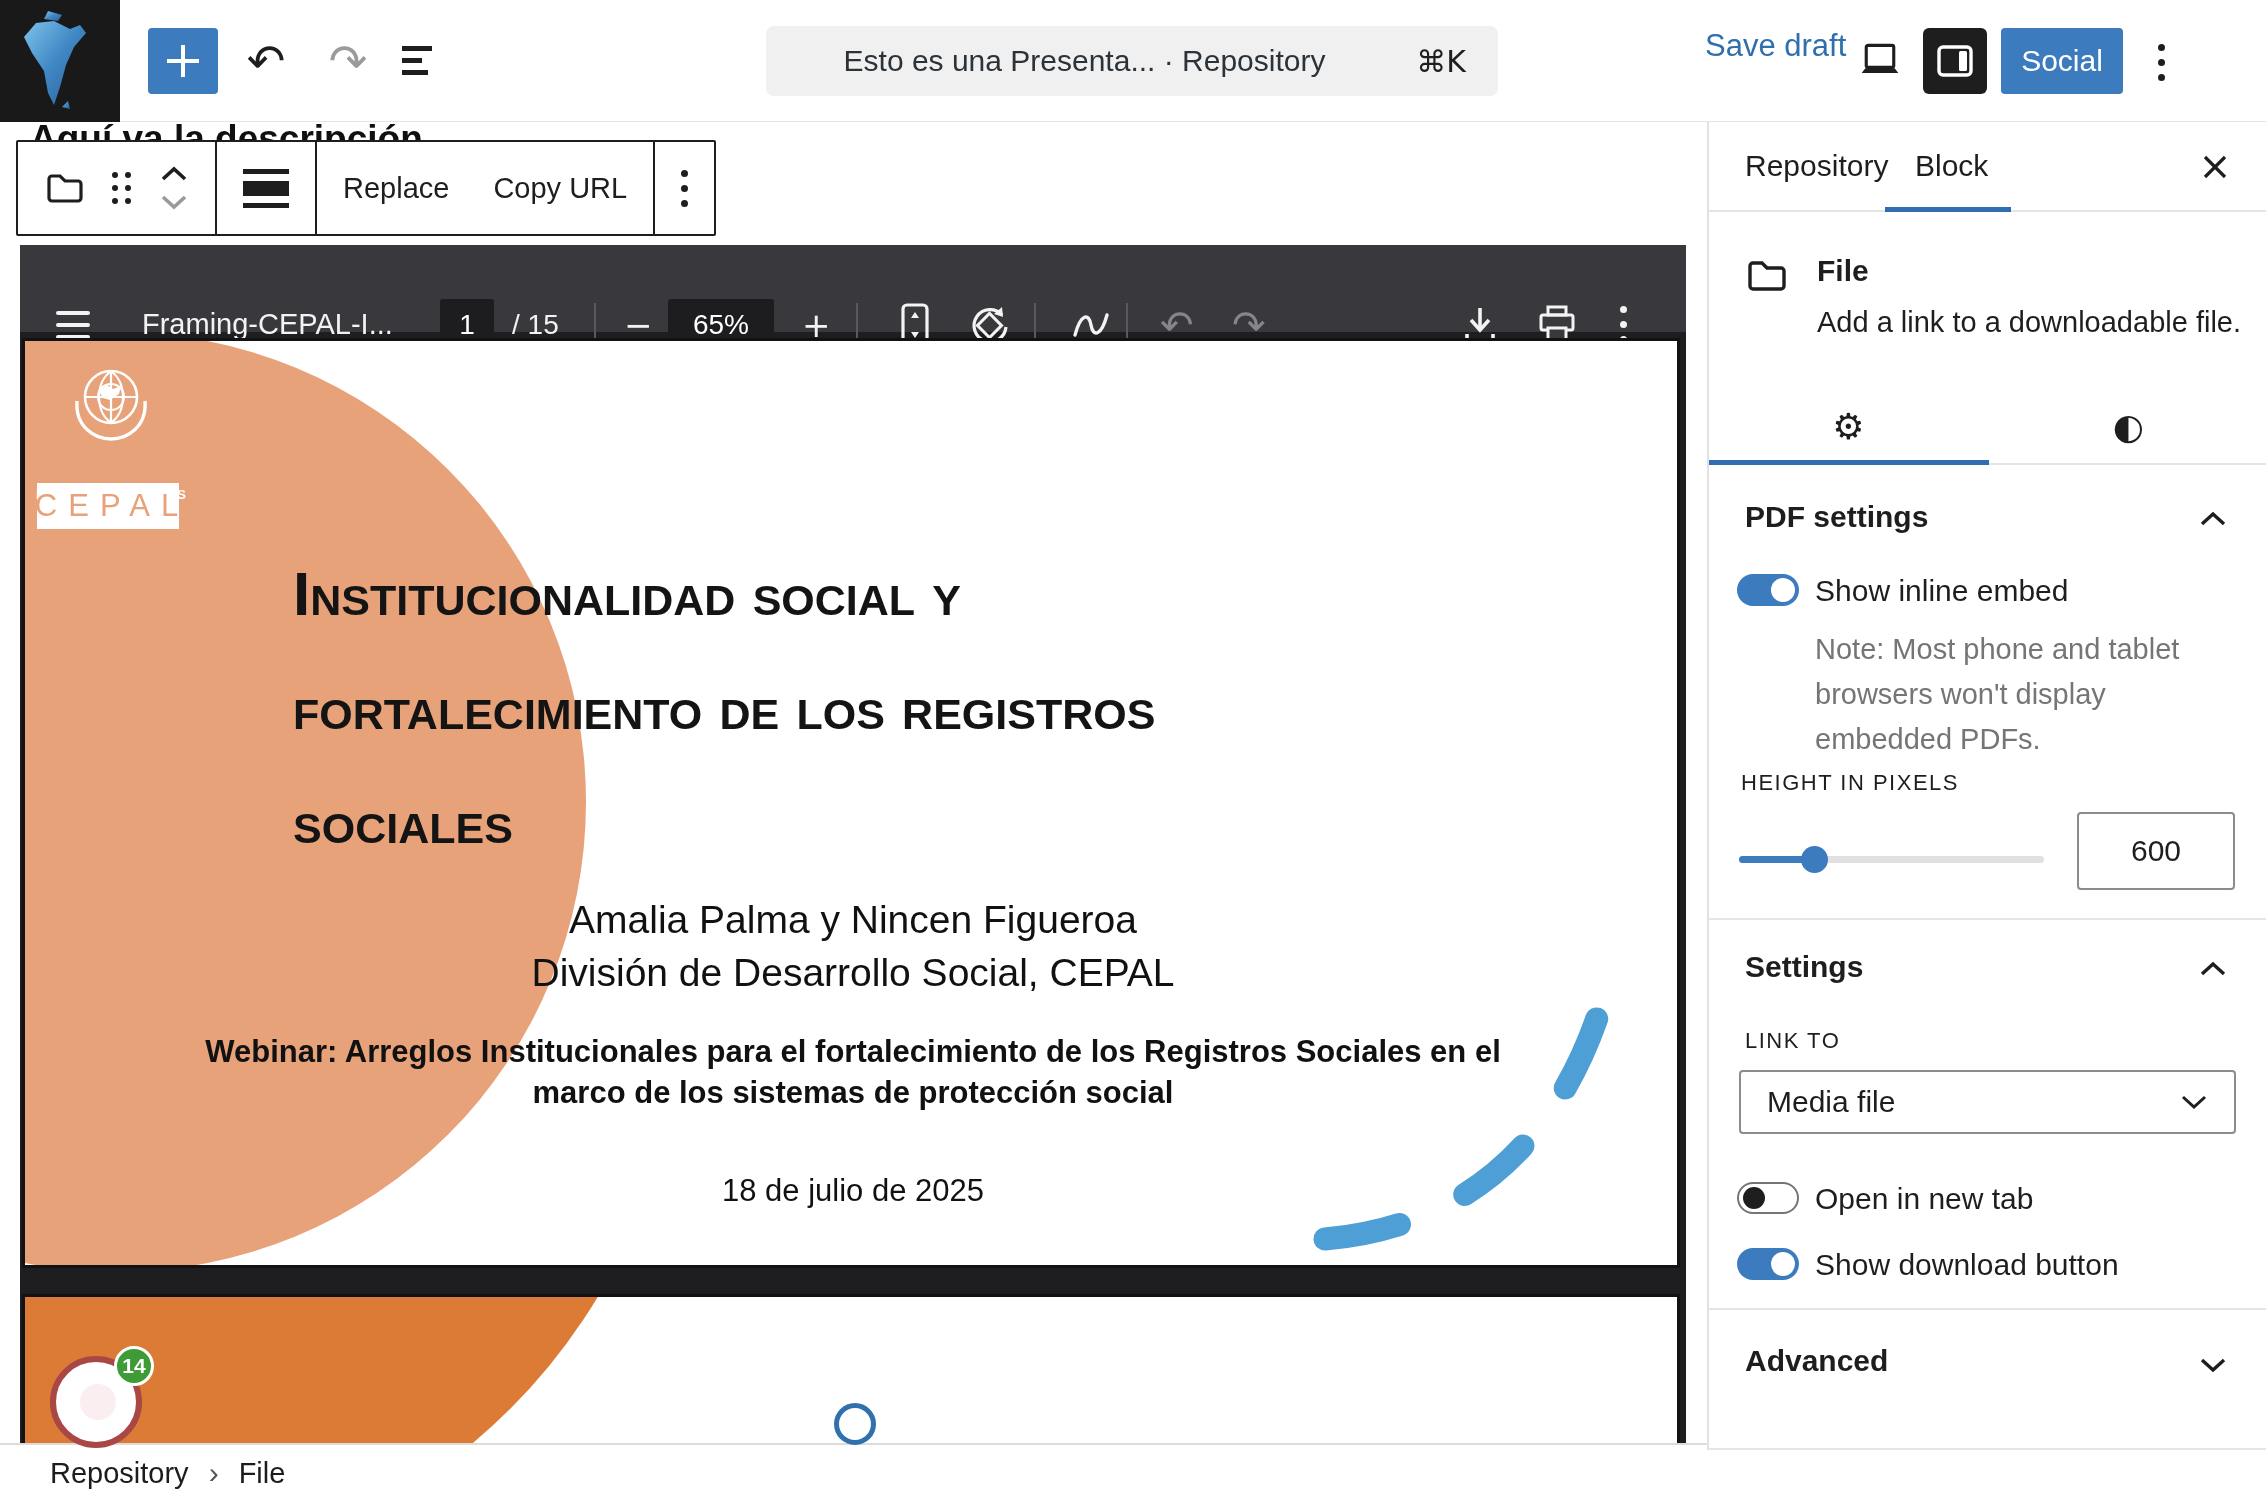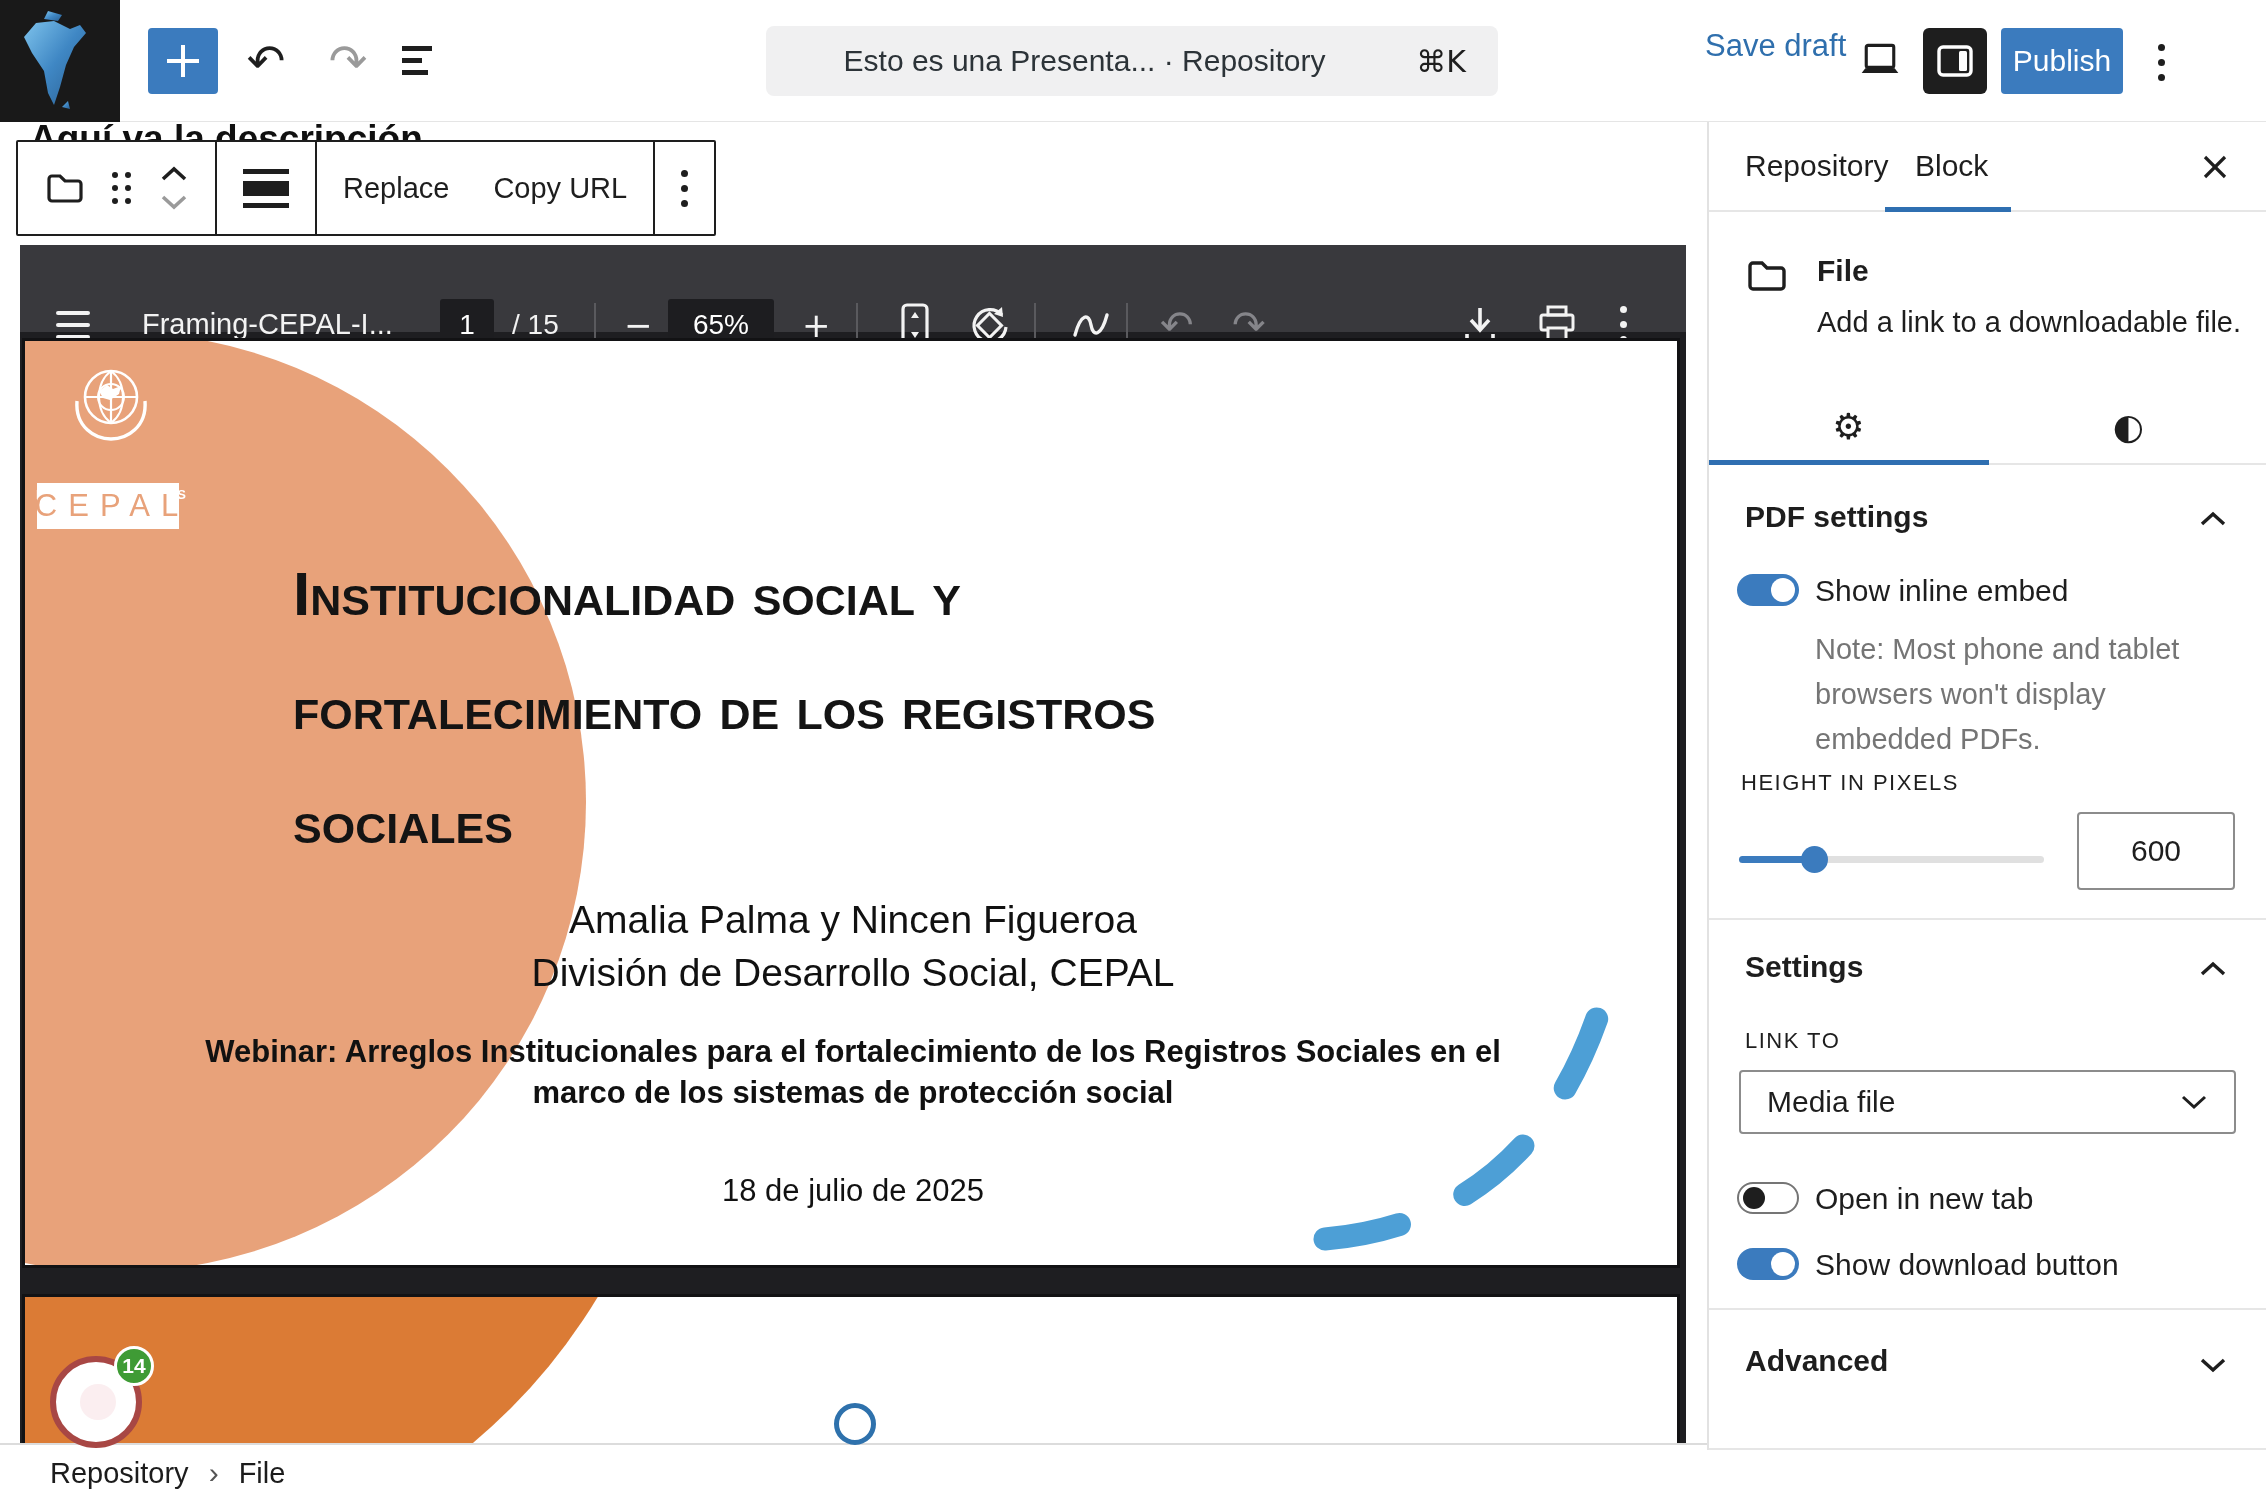--- a/index.html
+++ b/index.html
@@ -210,7 +210,7 @@
     </svg>
   </div>
 
-  <div class="btn-publish">Publish</div>
+  <div class="btn-publish">Social</div>
 
   <div class="kebab kebab-top">
     <i></i>

